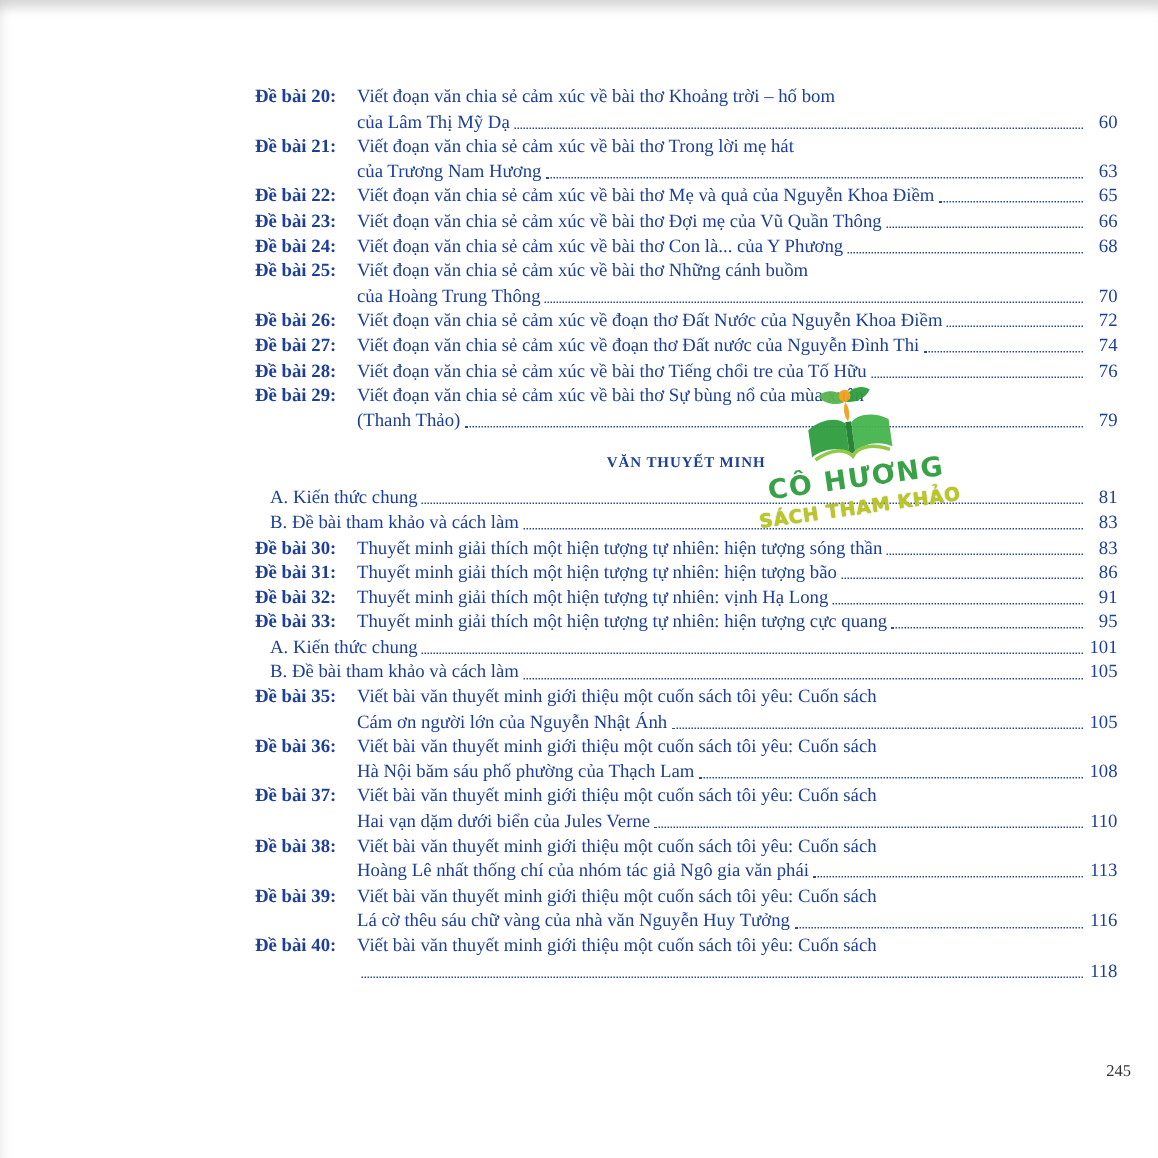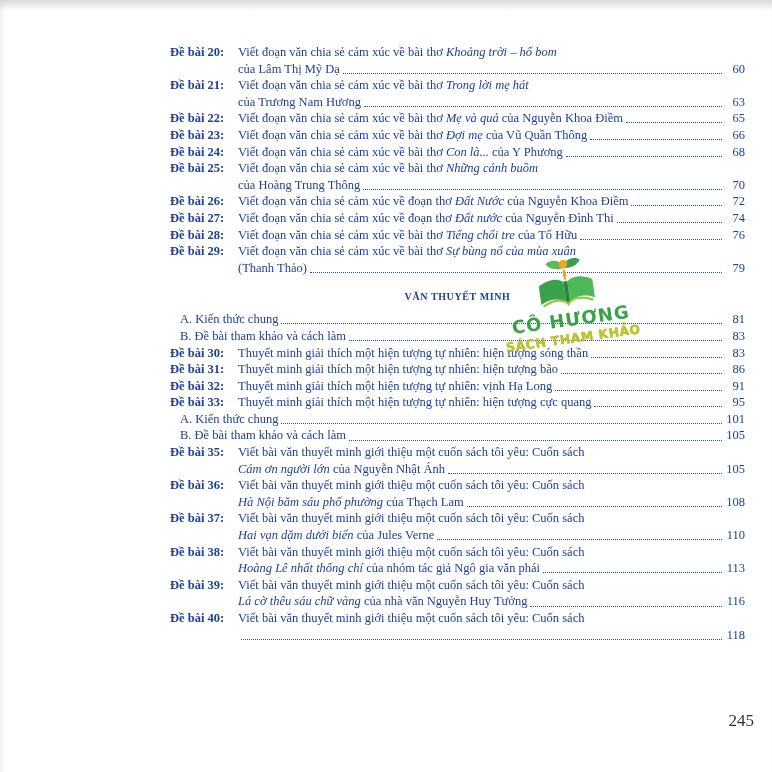--- a/index.html
+++ b/index.html
@@ -10,7 +10,7 @@
   }
   .photo-edge{position:absolute;top:0;left:0;right:0;height:10px;
     background:linear-gradient(#d7d7d7,rgba(255,255,255,0));opacity:.55;}
-  .toc{position:absolute;left:170px;right:27px;top:44px;}
+  .toc{position:absolute;left:170px;right:27px;top:56px;}
   .line{display:flex;align-items:baseline;line-height:16.6px;font-size:12.5px;white-space:nowrap;}
   .label{font-weight:bold;flex:0 0 auto;width:68px;}
   .text{flex:0 1 auto;min-width:0;}

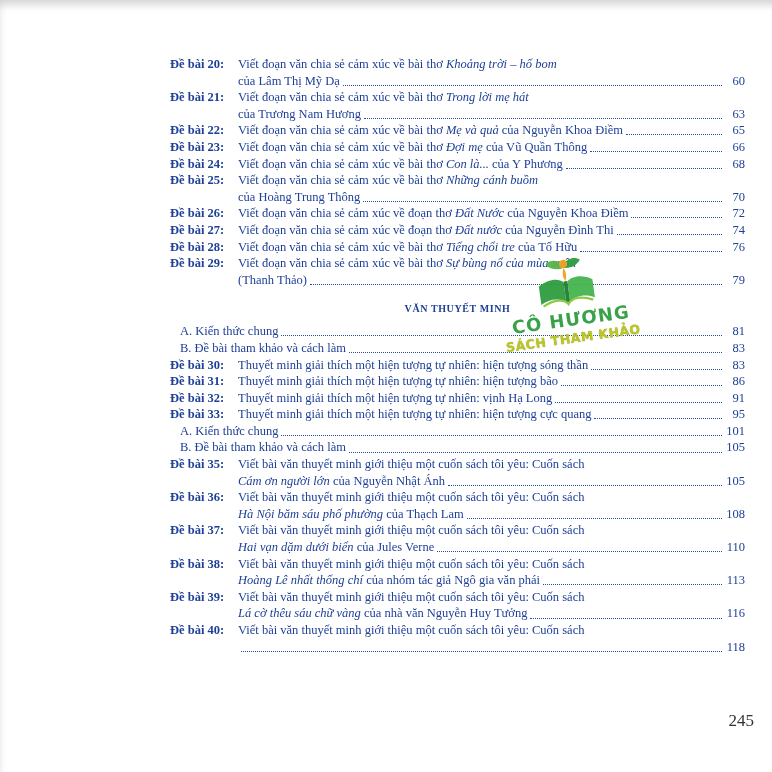--- a/index.html
+++ b/index.html
@@ -15,7 +15,7 @@
   .label{font-weight:bold;flex:0 0 auto;width:68px;}
   .text{flex:0 1 auto;min-width:0;}
   .seg{font-style:normal;}
-  .seg.i{font-style:italic;}
+  .seg.i{}
   .indent{padding-left:68px;}
   .sub{padding-left:10px;}
   .dots{flex:1 1 auto;align-self:flex-end;margin:0 3px 3.5px 3px;min-width:10px;

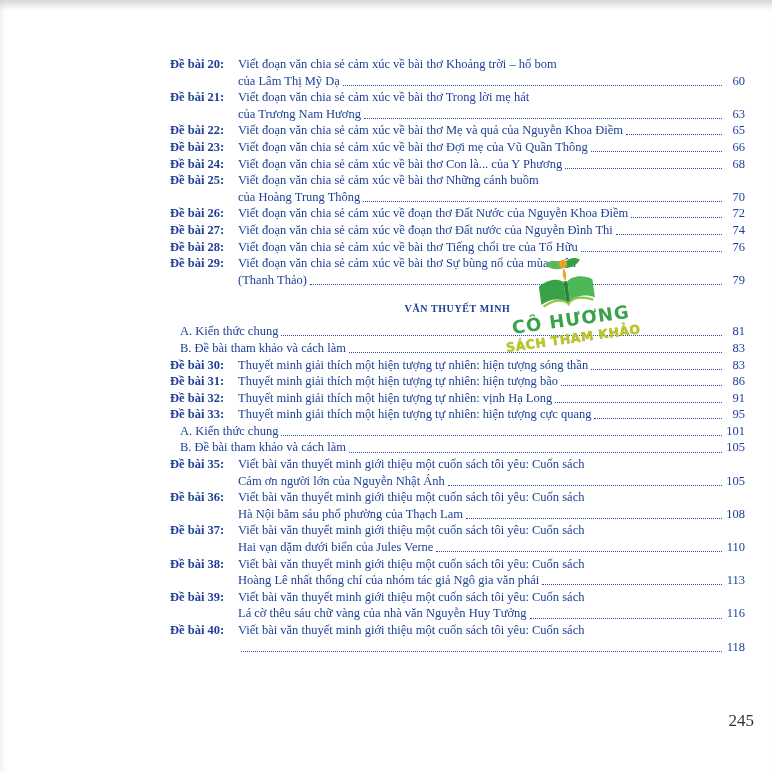--- a/index.html
+++ b/index.html
@@ -25,7 +25,7 @@
     margin:12px 0 6px 0;line-height:17px;}
   .dang{font-weight:bold;margin-left:-26px;margin-top:3px;margin-bottom:1px;}
   .dang-label{margin-right:7px;}
-  .footer{position:absolute;right:18px;bottom:41px;font-size:17px;color:#333;
+  .footer{position:absolute;right:18px;bottom:52px;font-size:11px;color:#333;
     font-family:"Liberation Serif",serif;}
   .watermark{position:absolute;left:492px;top:252px;width:152px;text-align:center;
     transform:rotate(-8deg);opacity:.95;pointer-events:none;}

